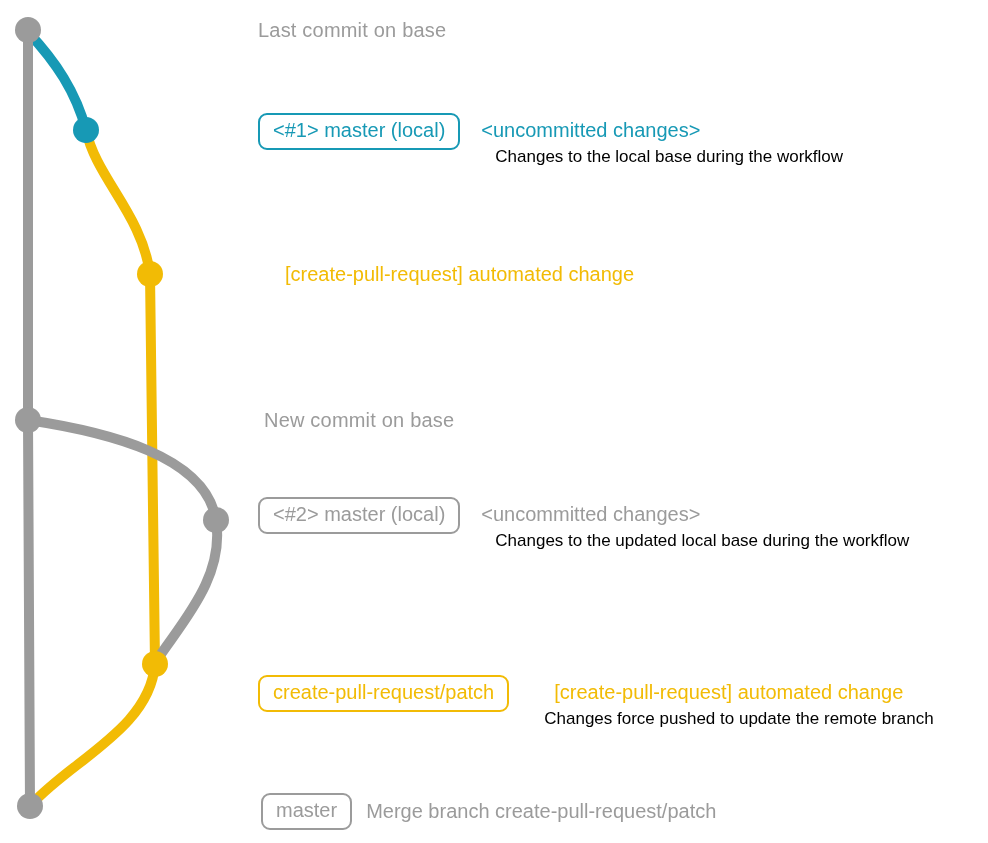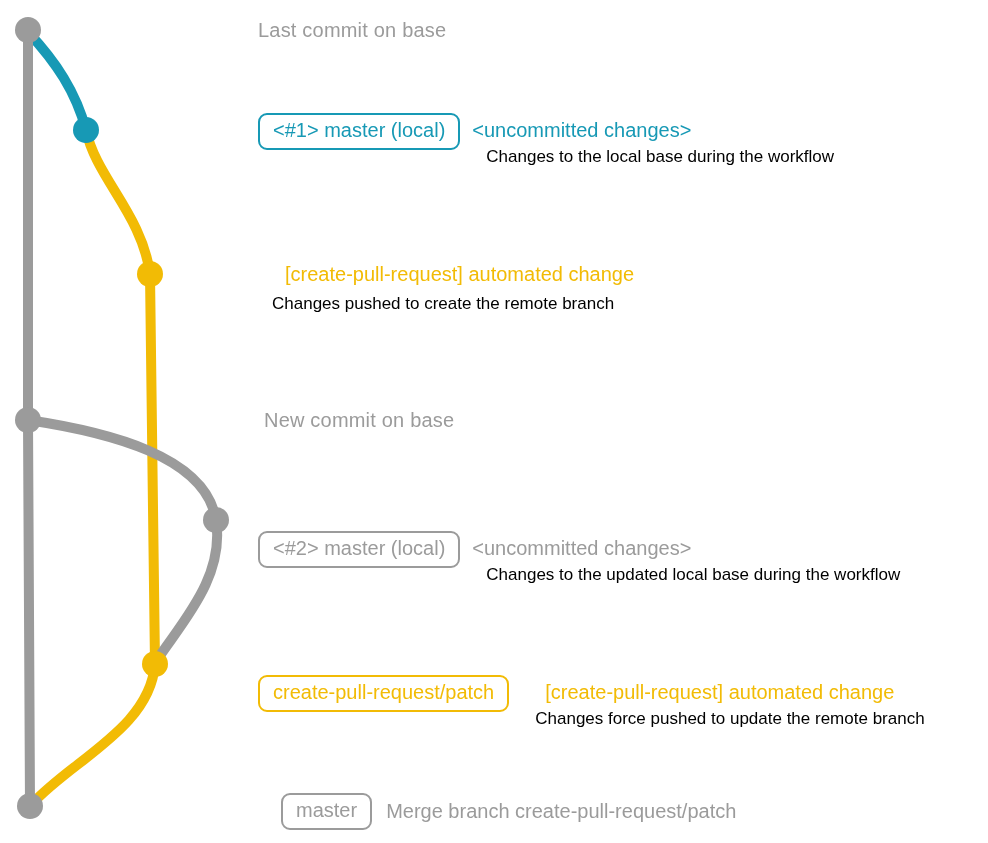--- a/index.html
+++ b/index.html
@@ -39,7 +39,7 @@
     position: absolute;
     display: flex;
     align-items: flex-start;
-    gap: 12px;
+    gap: 21px;
   }
   .ann-row.center { align-items: center; gap: 14px; margin-left: 20px; }
   .ann-col {

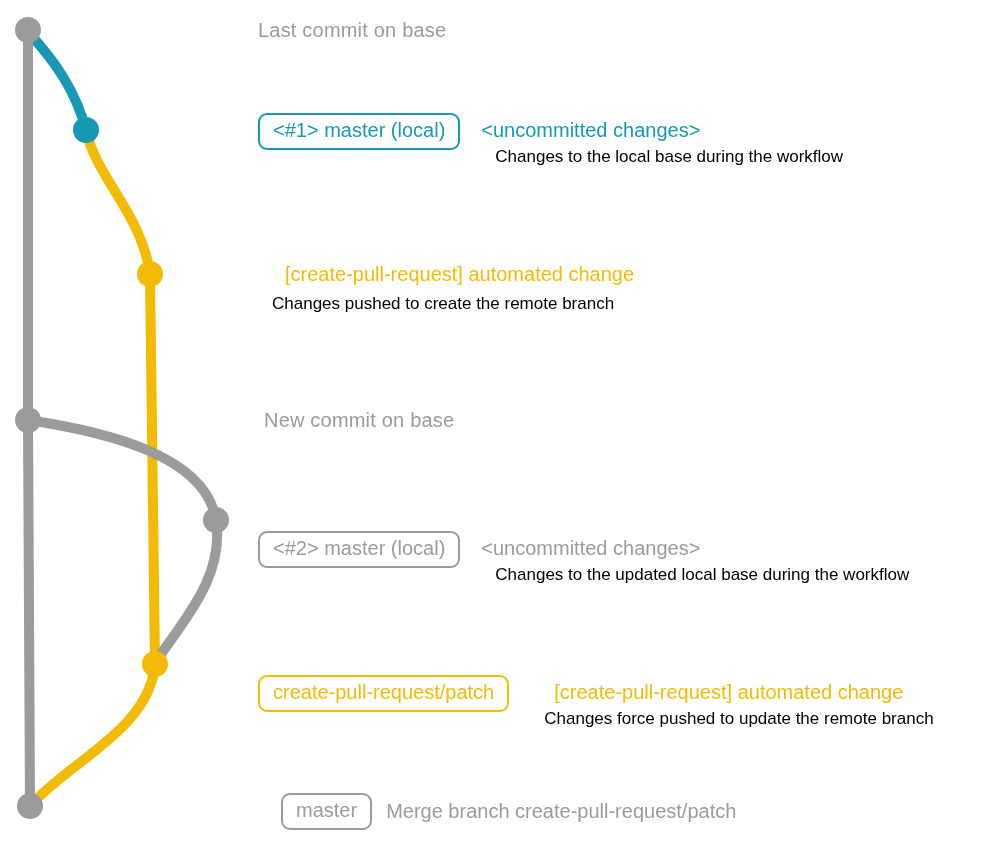--- a/index.html
+++ b/index.html
@@ -110,7 +110,6 @@
 
   <div class="ann-col" style="left:261px; top:263px">
     <span class="tag yellow-text">[create-pull-request] automated change</span>
-    <span class="desc" style="margin-left:11px; margin-top:8px">Changes pushed to create the remote branch</span>
   </div>
 
   <div class="heading" style="left:264px; top:409px">New commit on base</div>

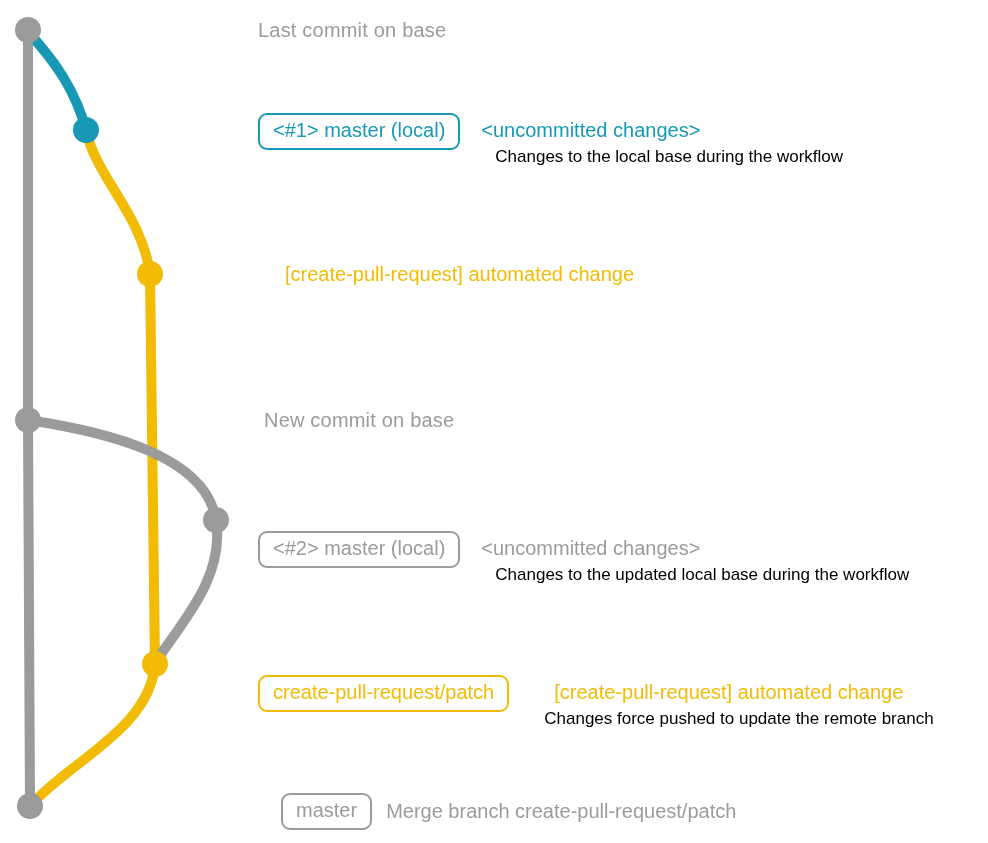--- a/index.html
+++ b/index.html
@@ -114,7 +114,7 @@
 
   <div class="heading" style="left:264px; top:409px">New commit on base</div>
 
-  <div class="ann-row" style="left:258px; top:531px">
+  <div class="ann-row" style="left:258px; top:497px">
     <span class="badge gray">&lt;#2&gt; master (local)</span>
     <div class="col">
       <span class="tag pad gray-text">&lt;uncommitted changes&gt;</span>

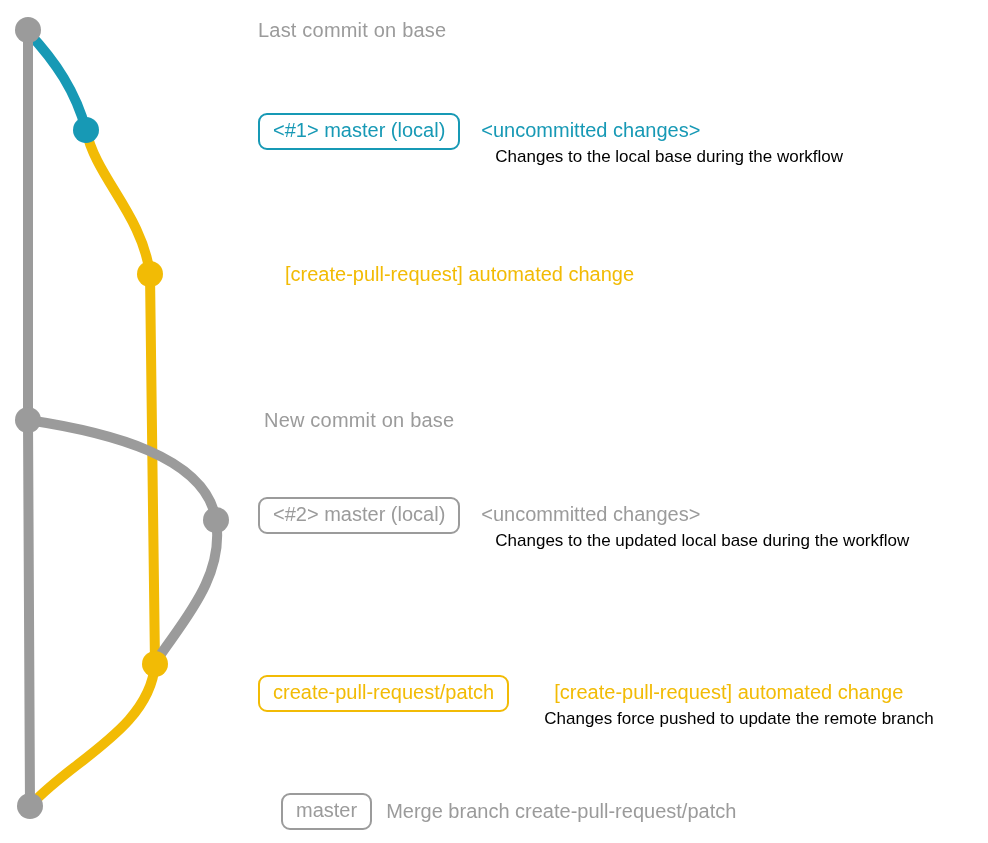--- a/index.html
+++ b/index.html
@@ -41,7 +41,7 @@
     align-items: flex-start;
     gap: 21px;
   }
-  .ann-row.center { align-items: center; gap: 14px; margin-left: 20px; }
+  .ann-row.center { align-items: center; gap: 14px; }
   .ann-col {
     position: absolute;
     display: flex;

